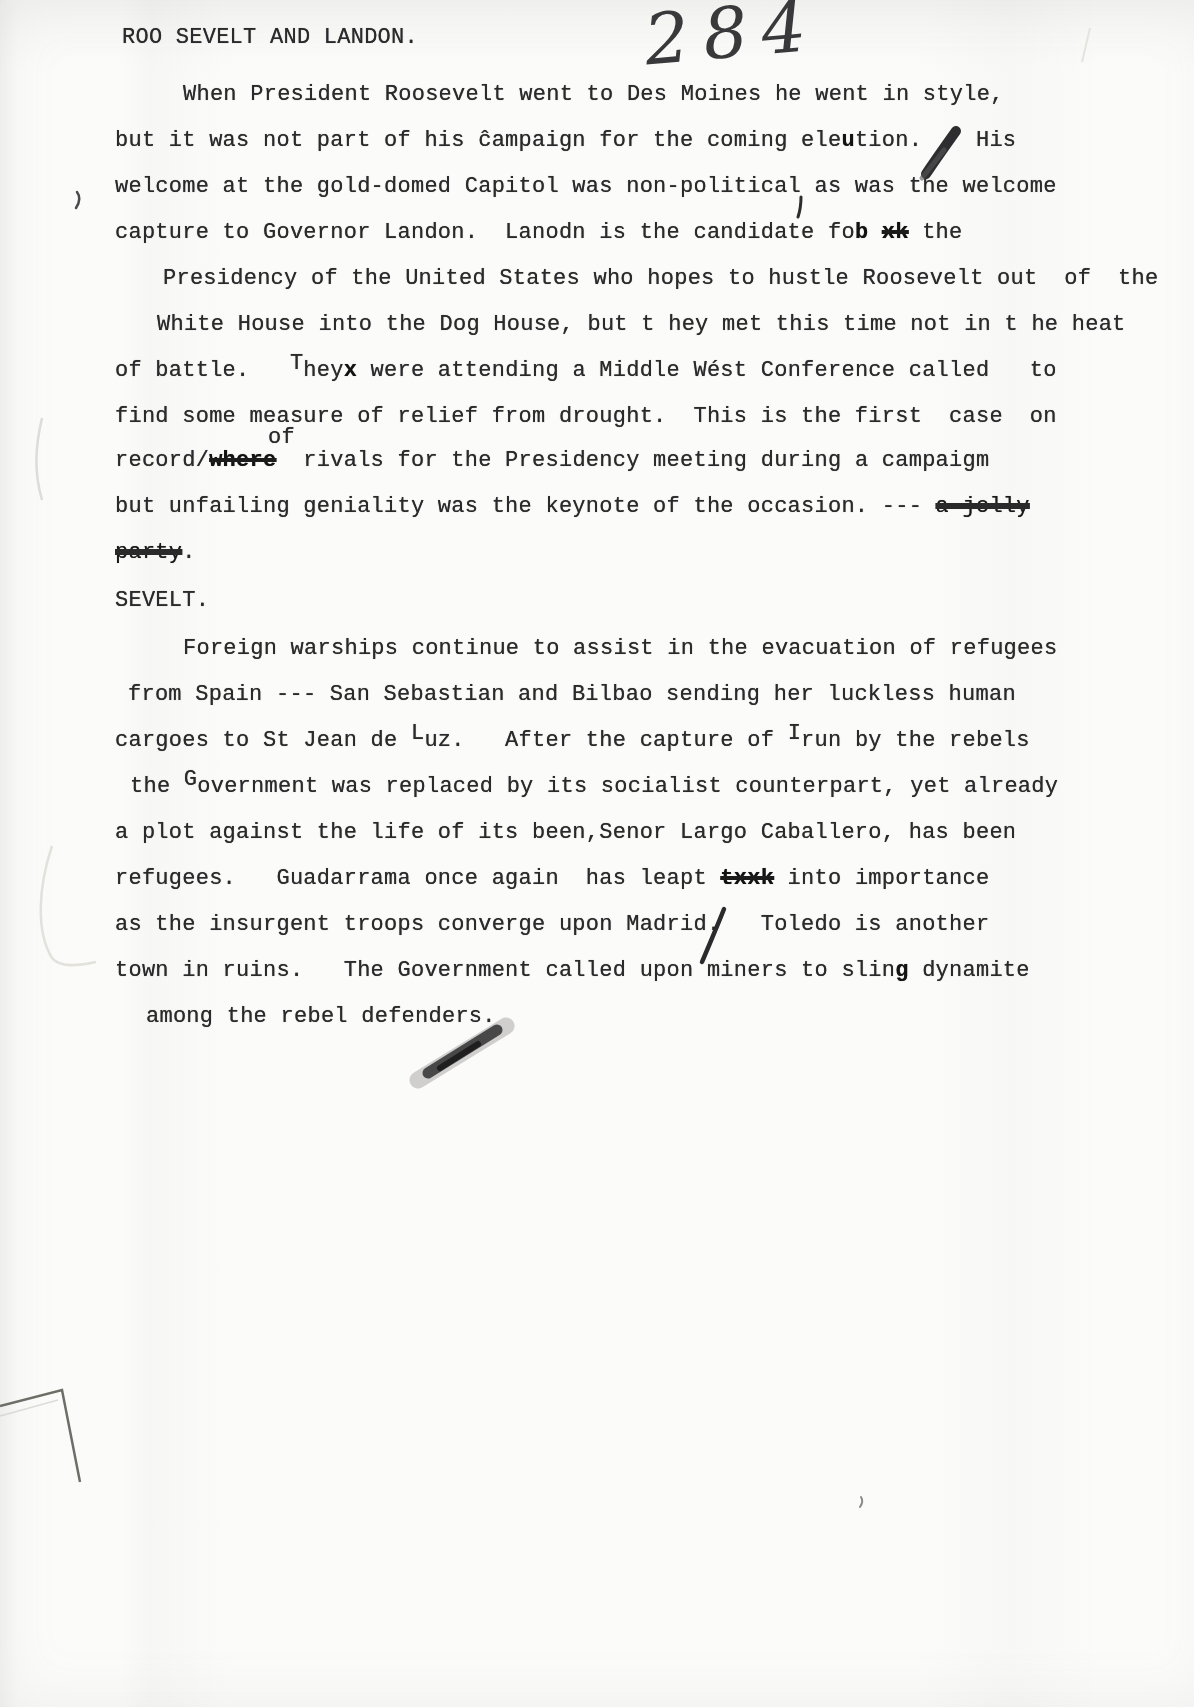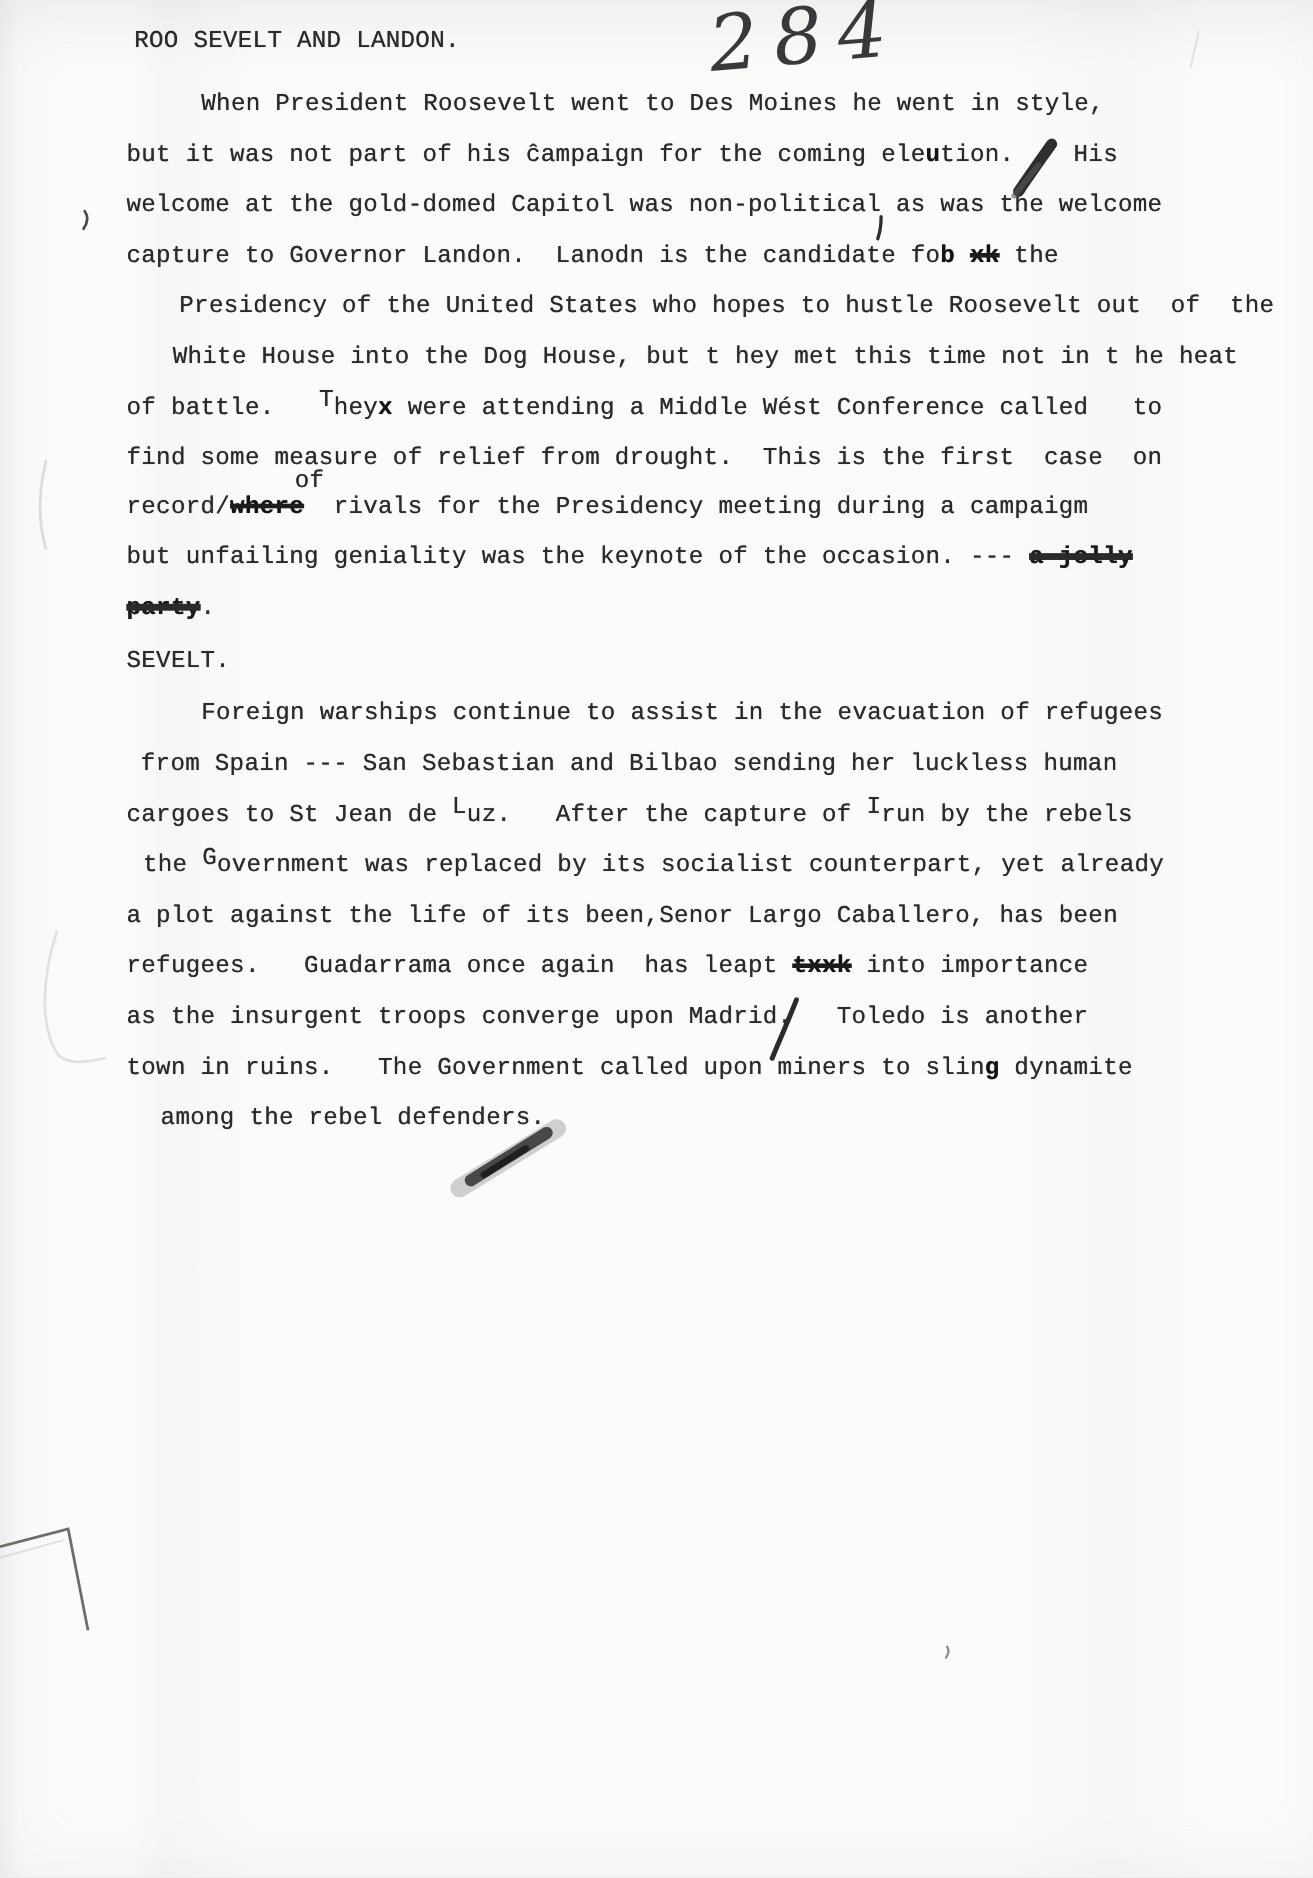--- a/index.html
+++ b/index.html
@@ -35,7 +35,7 @@
     text-decoration-color:#1c1c1c;
   }
   .seg-hs{
-    font-weight:bold;color:#1a191a;
+    font-weight:normal;color:#1a191a;
     text-decoration:line-through;
     text-decoration-thickness:6px;
     text-decoration-color:#2a2a2a;

